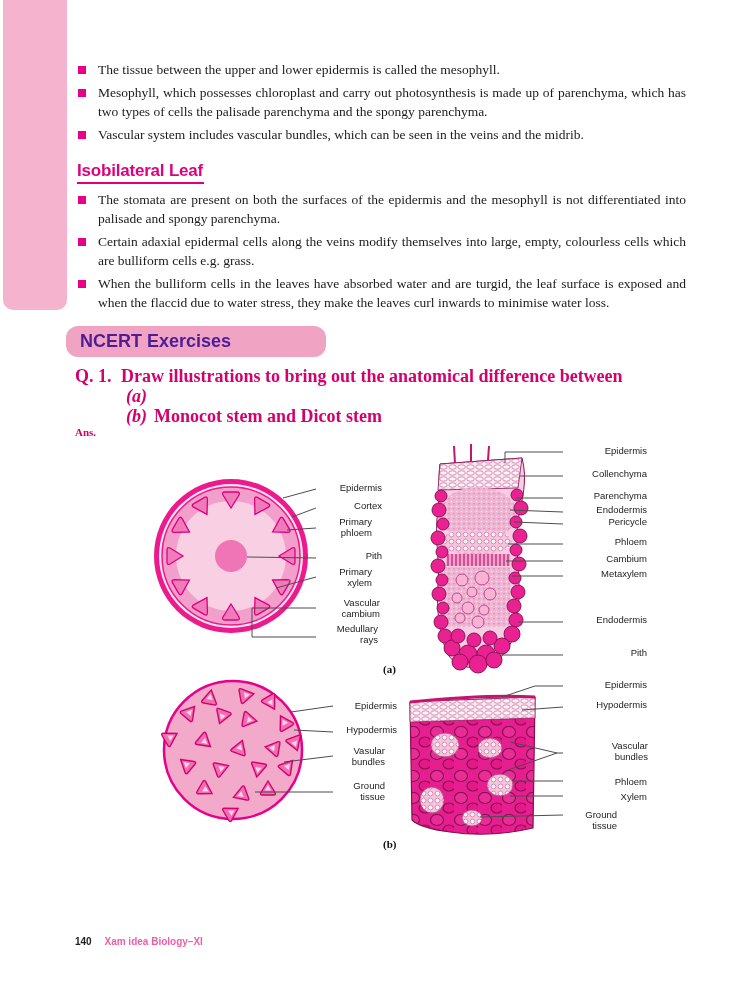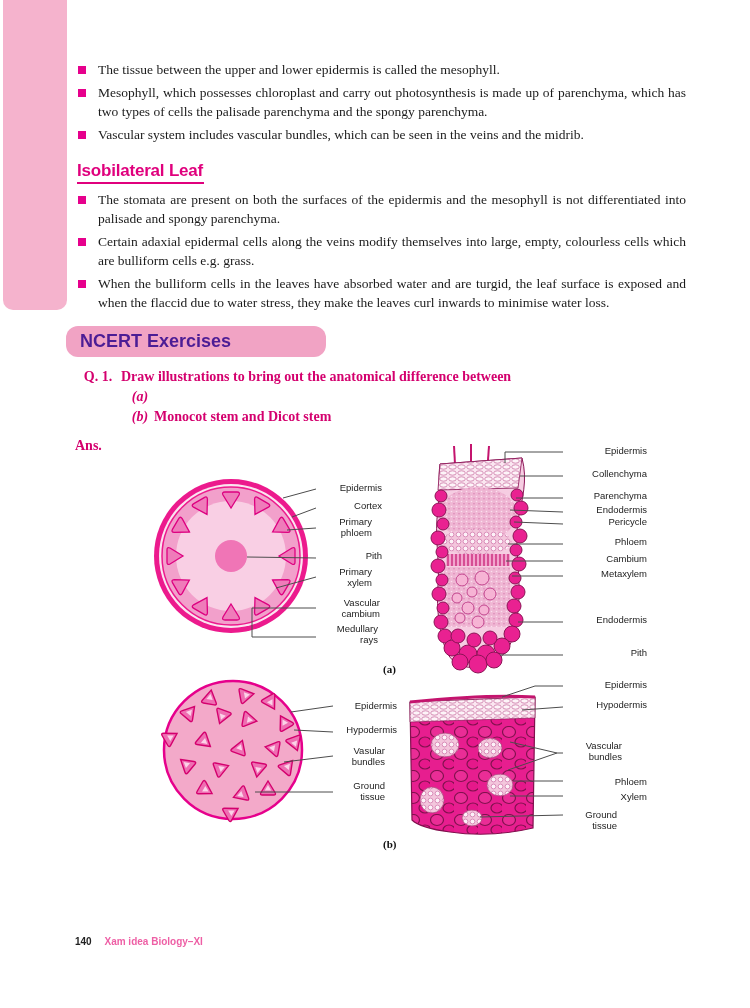--- a/index.html
+++ b/index.html
@@ -18,7 +18,7 @@
   .badge{margin:14px 0 0 -12px;width:246px;height:31px;background:#f1a3c4;border-radius:12px;
          font-family:"Liberation Sans",sans-serif;font-weight:bold;font-size:18px;color:#4c1d95;
          line-height:31px;padding-left:14px;}
-  .qblock{margin-top:10px;color:#d4006e;font-weight:bold;font-size:14px;line-height:19px;text-align:center;}
+  .qblock{margin-top:10px;color:#d4006e;font-weight:bold;font-size:18px;line-height:19px;}
   .qrow{display:flex;}
   .qrow .qlabel{flex:none;width:46px;margin-left:-3px;}
   .part{display:flex;margin-top:1px;}

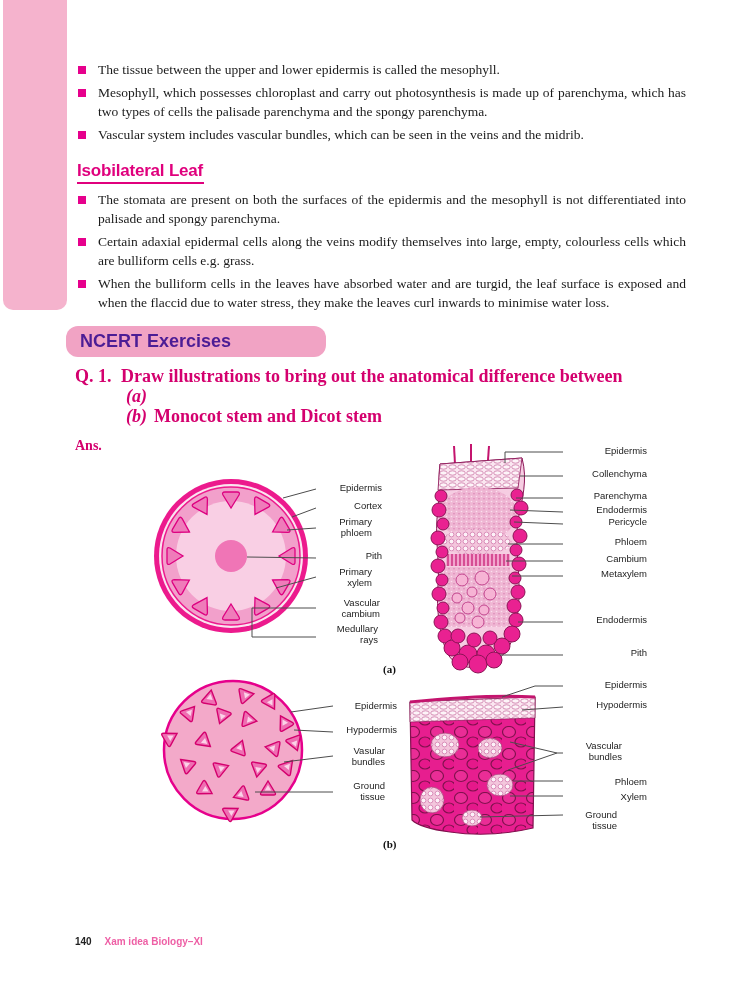--- a/index.html
+++ b/index.html
@@ -23,7 +23,7 @@
   .qrow .qlabel{flex:none;width:46px;margin-left:-3px;}
   .part{display:flex;margin-top:1px;}
   .part .plabel{flex:none;margin-left:48px;width:28px;font-style:italic;}
-  .ans{margin:12px 0 0 -3px;color:#d4006e;font-weight:bold;font-size:14px;}
+  .ans{margin:0 0 0 -3px;color:#d4006e;font-weight:bold;font-size:11px;}
   .figs{position:absolute;left:70px;top:440px;width:680px;height:430px;}
   .fl{position:absolute;font-family:"Liberation Sans",sans-serif;font-size:9.5px;
       line-height:11px;color:#222;text-align:right;}

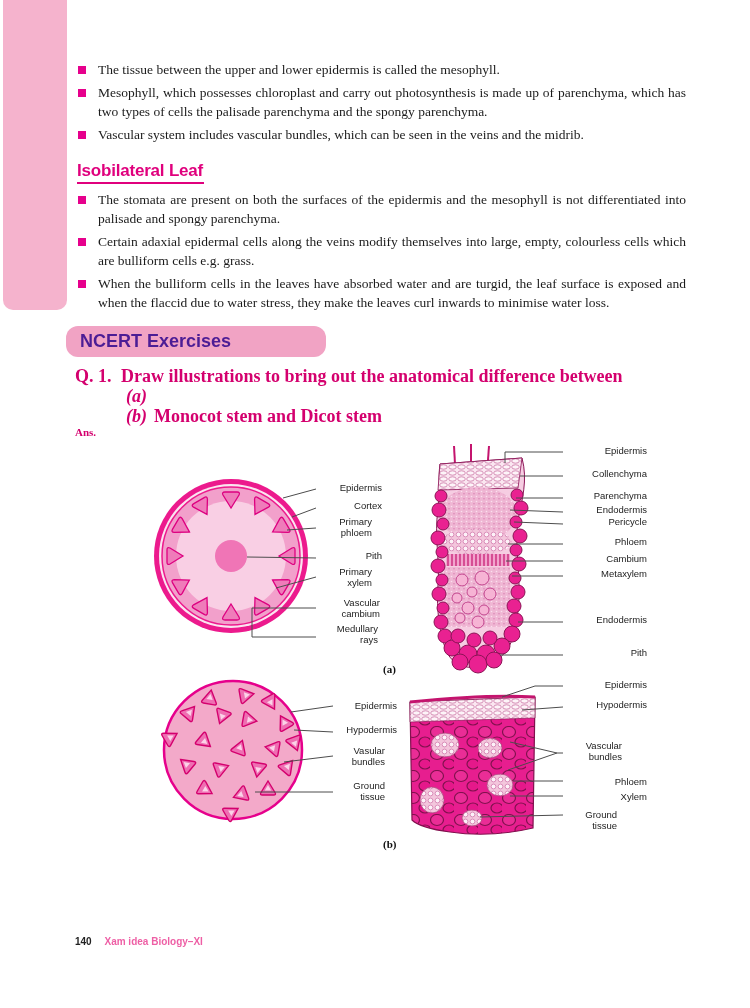--- a/index.html
+++ b/index.html
@@ -305,7 +305,7 @@
 
   <span class="fl" style="left:567px;top:679px;width:80px">Epidermis</span>
   <span class="fl" style="left:567px;top:699px;width:80px">Hypodermis</span>
-  <span class="fl" style="left:567px;top:740px;width:55px">Vascular bundles</span>
+  <span class="fl" style="left:593px;top:740px;width:55px">Vascular bundles</span>
   <span class="fl" style="left:567px;top:776px;width:80px">Phloem</span>
   <span class="fl" style="left:567px;top:791px;width:80px">Xylem</span>
   <span class="fl" style="left:567px;top:809px;width:50px">Ground tissue</span>

